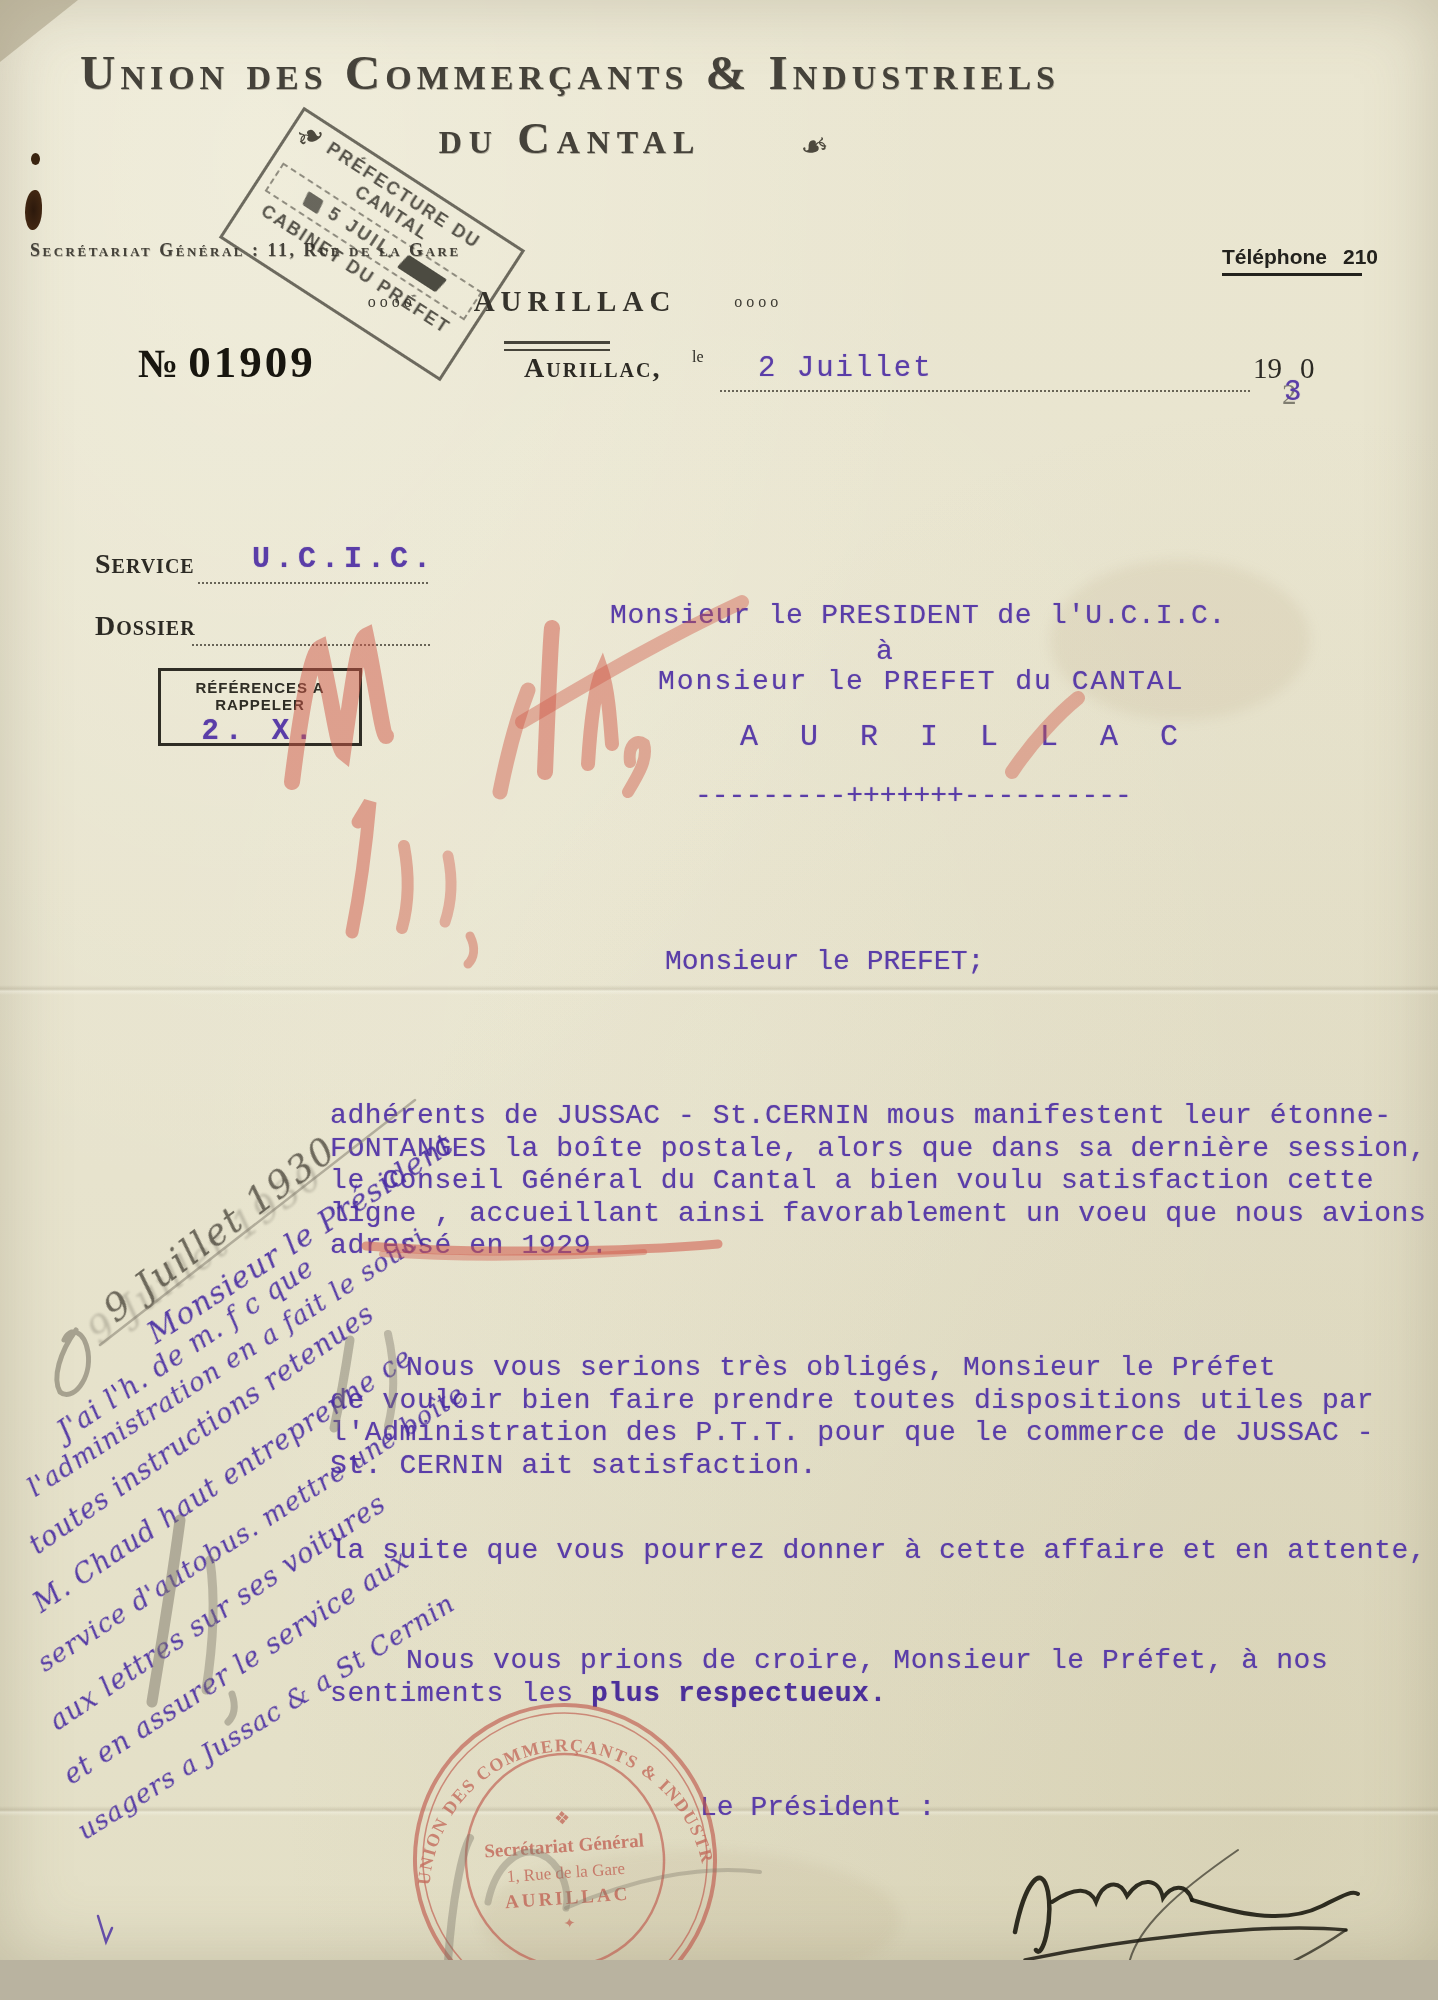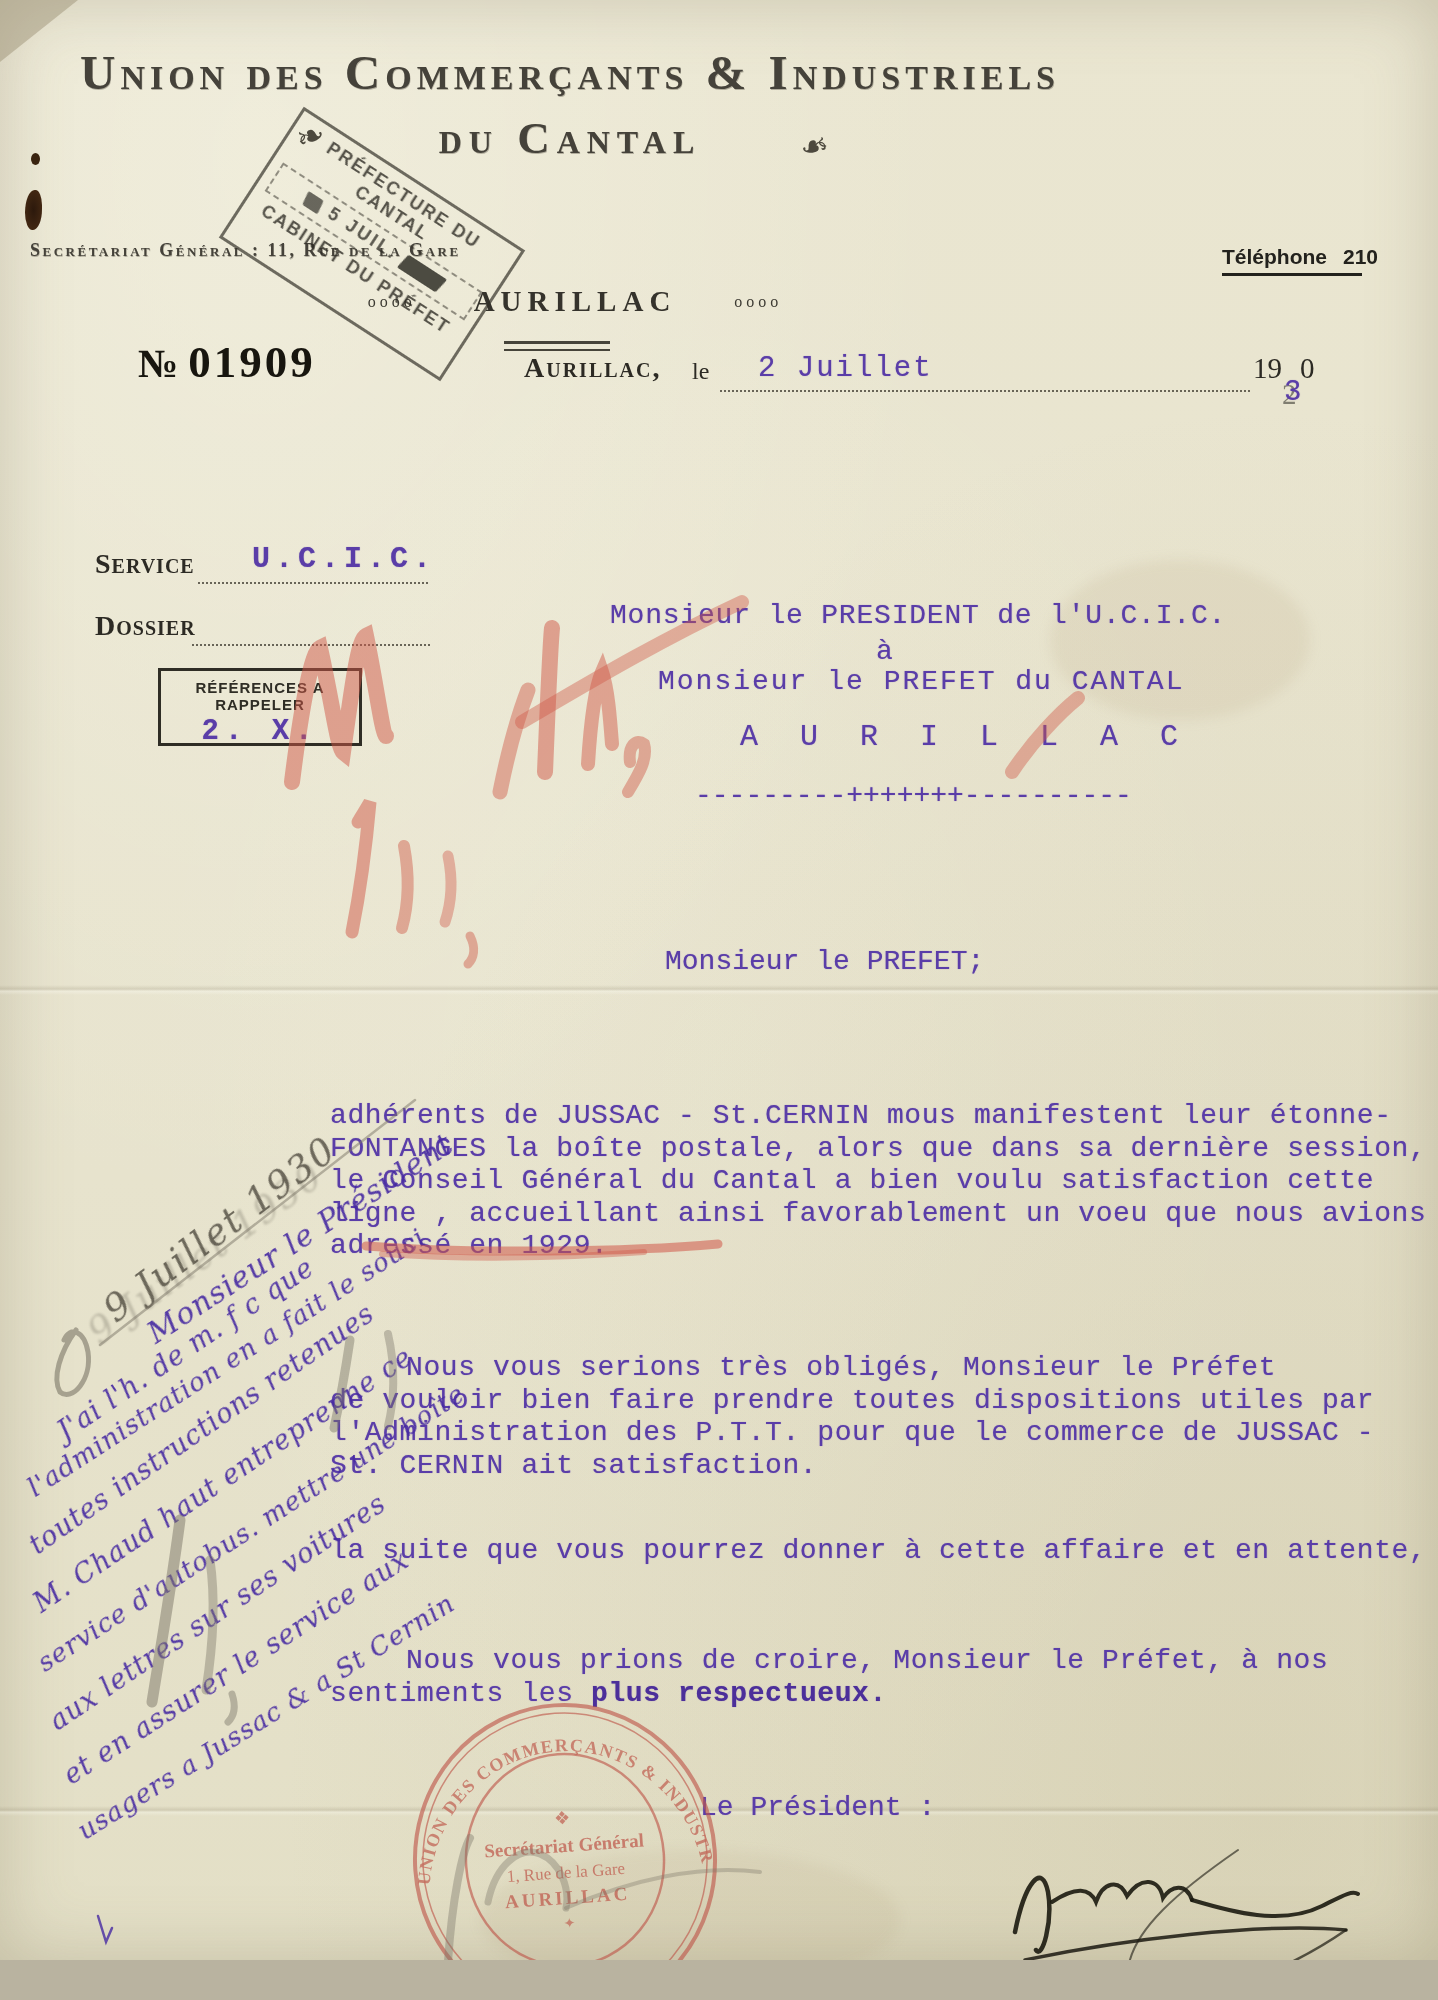--- a/index.html
+++ b/index.html
@@ -46,7 +46,7 @@
   .refnum .no{font-size:40px;font-weight:bold;}
   .refnum .val{font-size:45px;font-weight:bold;letter-spacing:3px;font-stretch:condensed;}
   .dateline-city{left:524px;top:352px;font-size:28px;letter-spacing:2px;color:#2c2a24;font-weight:bold;font-variant:small-caps;}
-  .dateline-le{left:692px;top:358px;font-size:24px;color:#2c2a24;}
+  .dateline-le{left:692px;top:348px;font-size:16px;color:#2c2a24;}
   .dotlead{border-bottom:2px dotted rgba(60,56,46,.75);}
   .date-dots{left:720px;top:362px;width:530px;height:28px;}
   .typed{font-family:"Liberation Mono","DejaVu Sans Mono",monospace;color:#5a3da8;

